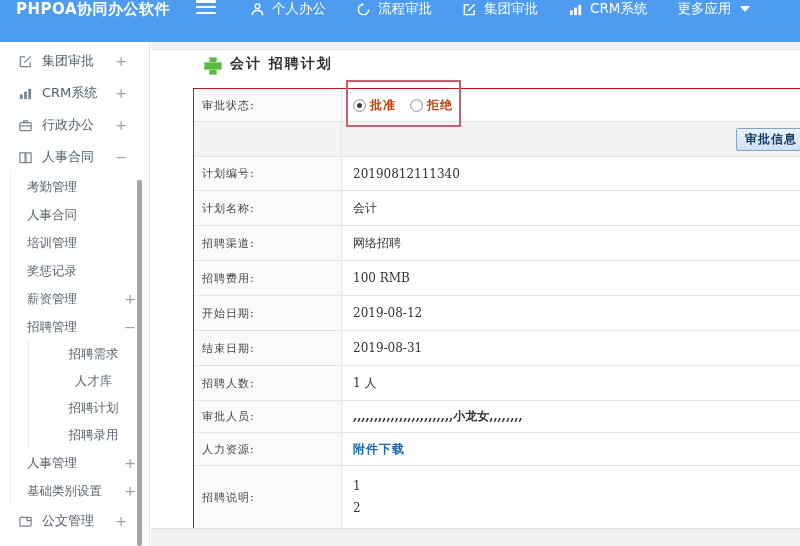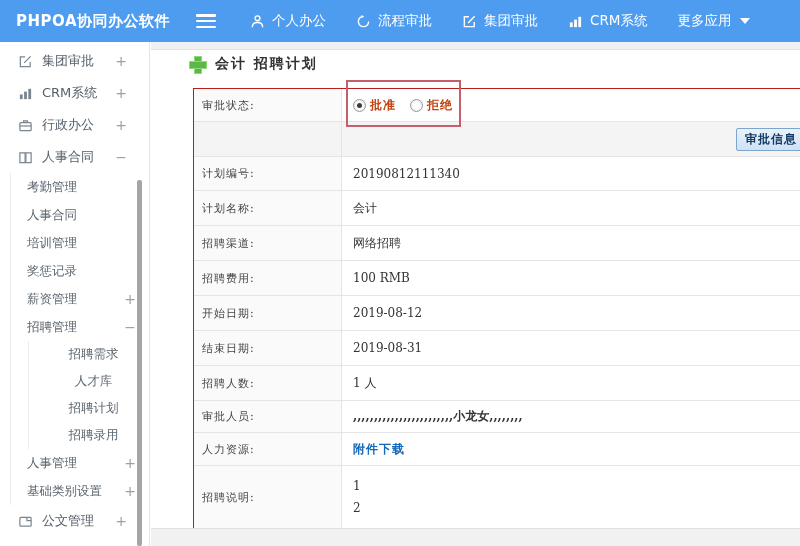--- a/index.html
+++ b/index.html
@@ -8,7 +8,7 @@
   .app { position:relative; width:800px; height:546px; background:#fff; }
 
   
-  .topbar { position:absolute; left:0; top:0; width:800px; height:42px; background:#4d9cf0; display:flex; align-items:center; color:#fff; }
+  .topbar { position:absolute; left:0; top:0; width:800px; height:42px; background:#4d9cf0; display:flex; align-items:flex-start; color:#fff; }
   .logo { font-size:15px; font-weight:bold; padding-left:16px; width:196px; letter-spacing:.5px; }
   .hamburger { width:20px; height:14px; display:flex; flex-direction:column; justify-content:space-between; cursor:pointer; margin-right:34px; }
   .hamburger i { display:block; height:2.5px; background:#fff; border-radius:1px; }

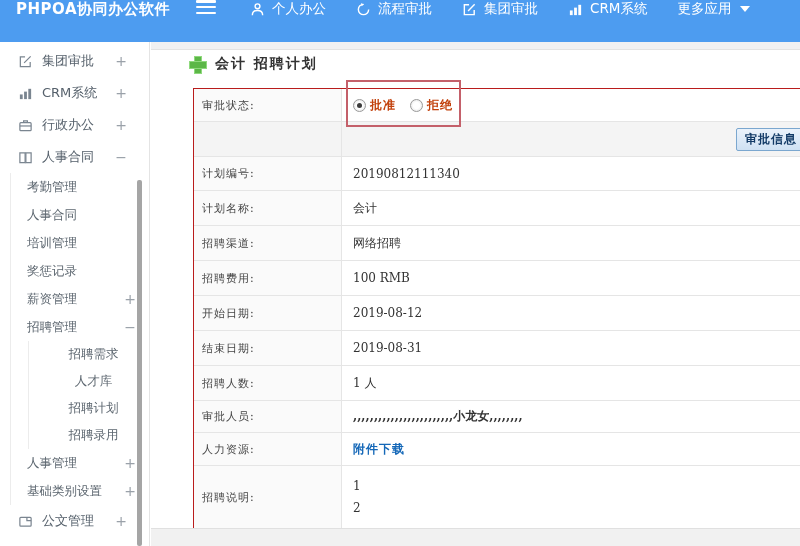--- a/index.html
+++ b/index.html
@@ -33,7 +33,7 @@
   
   .main { position:absolute; left:151px; top:42px; right:0; bottom:0; background:#fff; overflow:hidden; }
   .topband { position:absolute; left:0; top:0; right:0; height:8px; background:#f1f1f2; border-bottom:1px solid #e3e3e3; }
-  .page-head { position:absolute; left:38px; top:13px; display:flex; align-items:center; gap:10px; }
+  .page-head { position:absolute; left:53px; top:13px; display:flex; align-items:flex-end; gap:10px; }
   .plus-icon { position:relative; width:16px; height:16px; }
   .plus-icon::before { content:""; position:absolute; left:5px; top:0; width:6px; height:16px; background:#5cb747; border:1px solid #8fd97d; }
   .plus-icon::after { content:""; position:absolute; left:0; top:5px; width:16px; height:6px; background:#5cb747; border:1px solid #8fd97d; }

